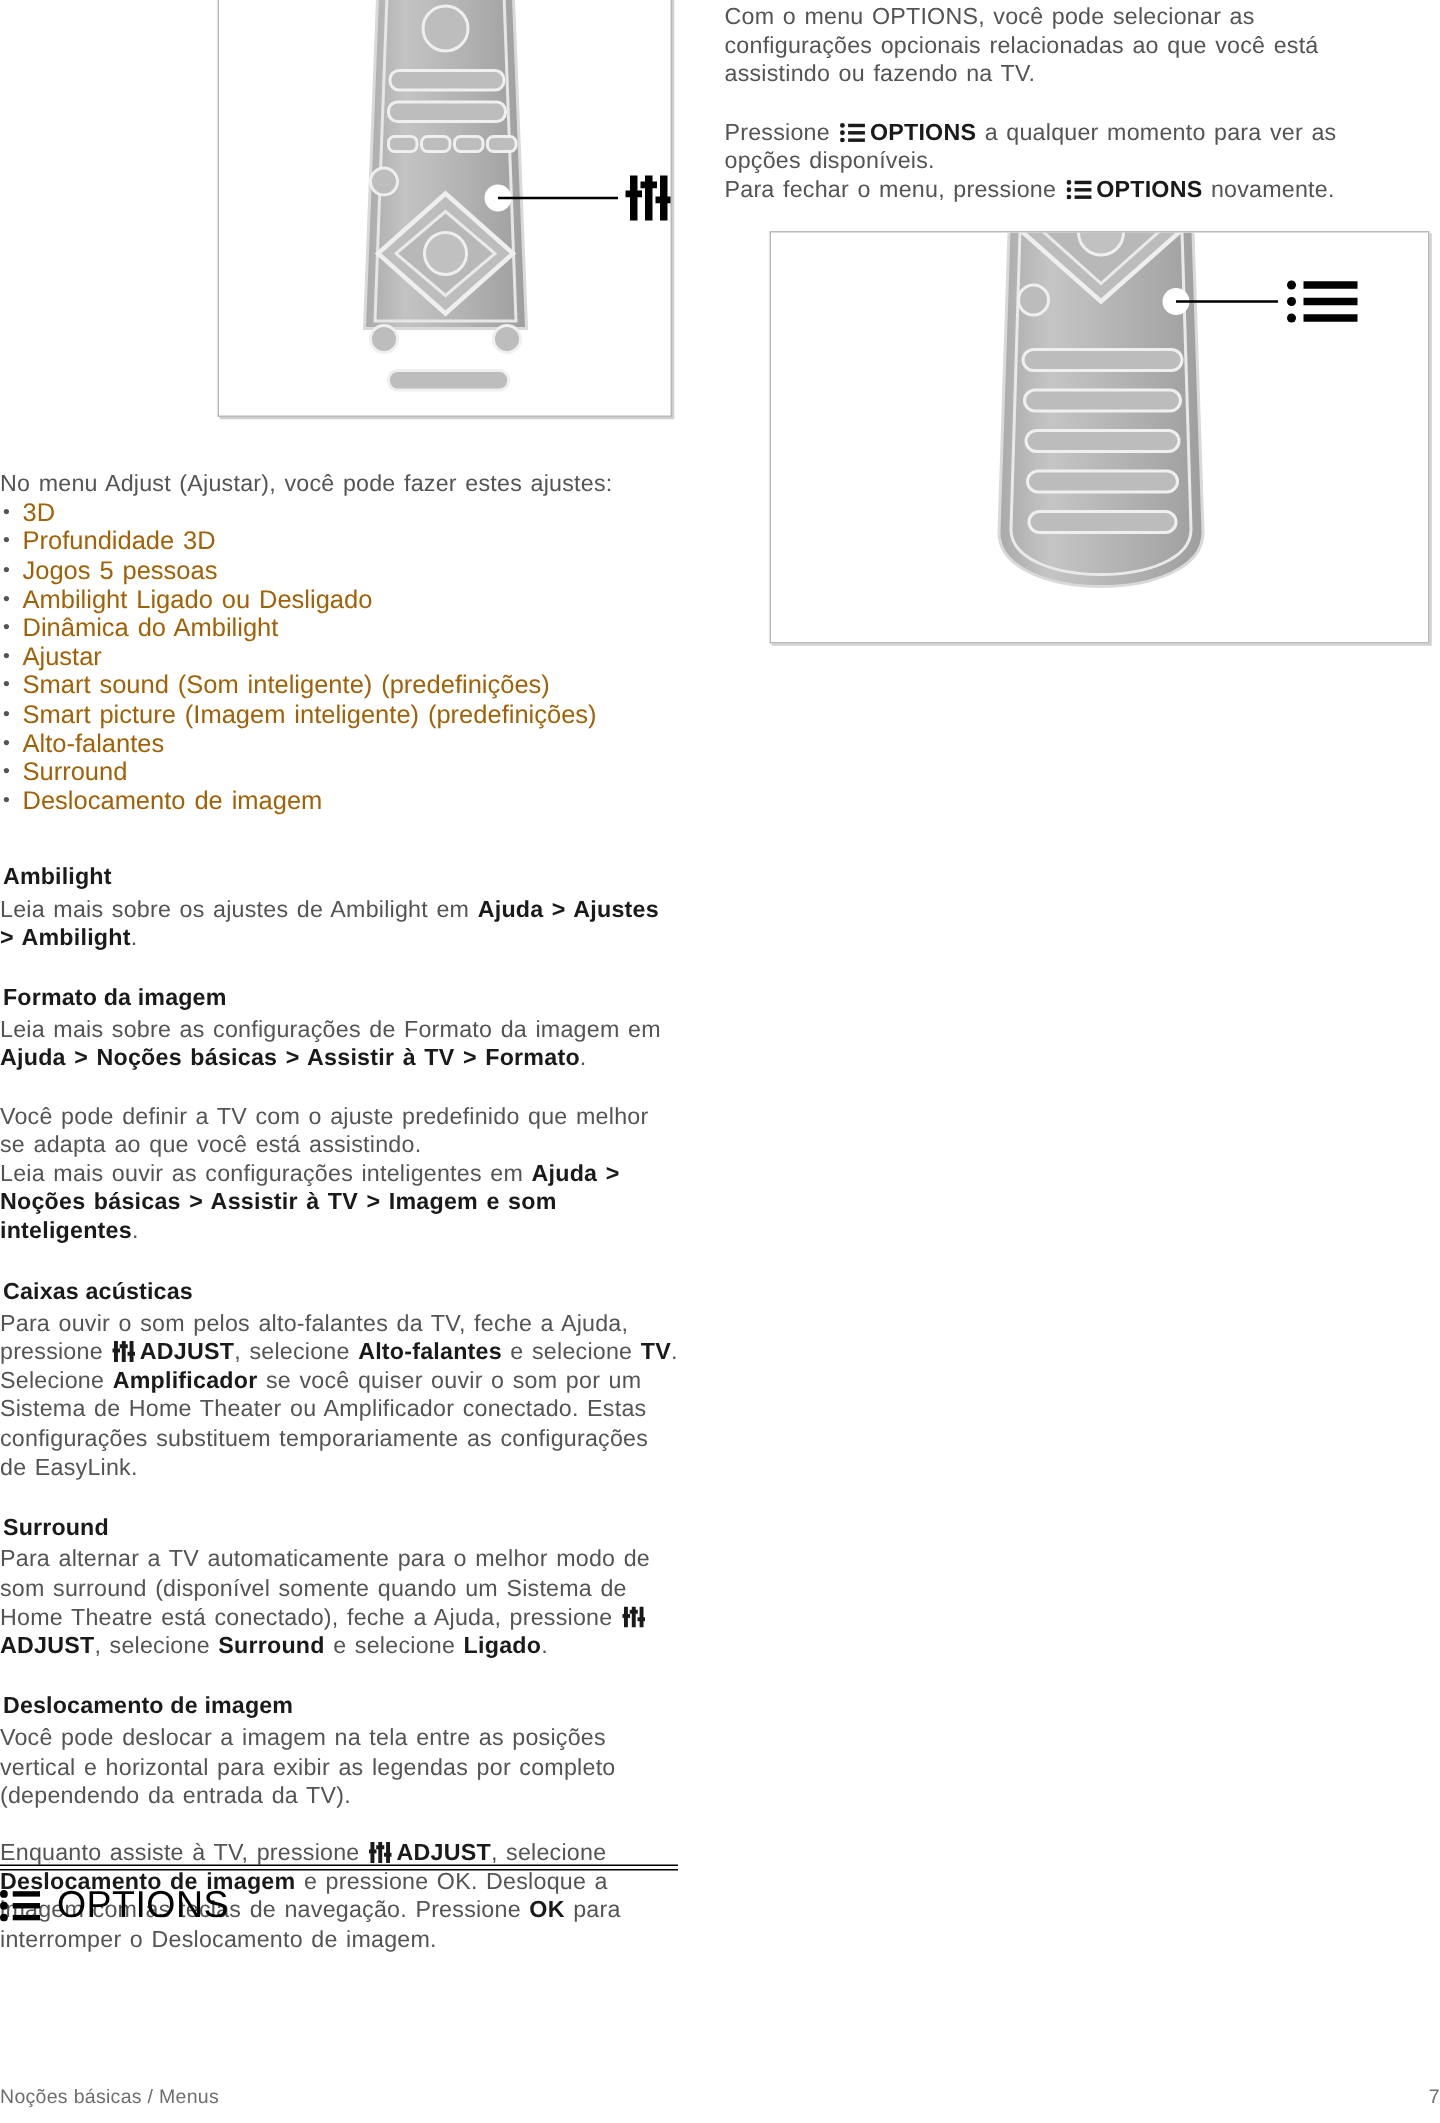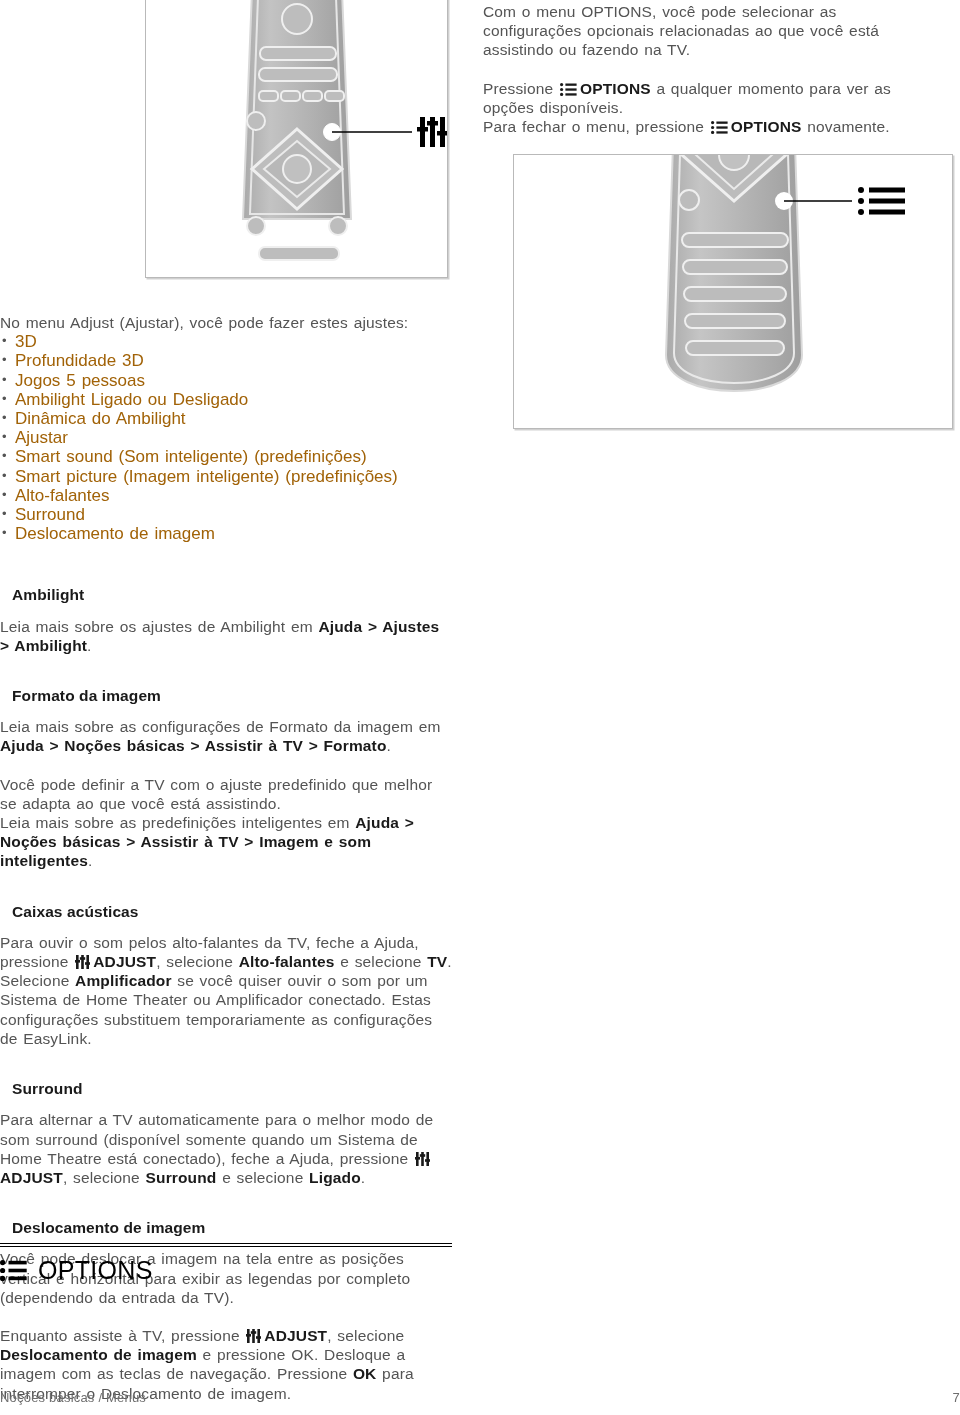--- a/index.html
+++ b/index.html
@@ -46,7 +46,7 @@
     color: #1a1a1a;
   }
   h3.head {
-    margin: 12px;
+    margin: 2px;
     font-size: 15.5px;
     line-height: 19.2px;
     font-weight: bold;

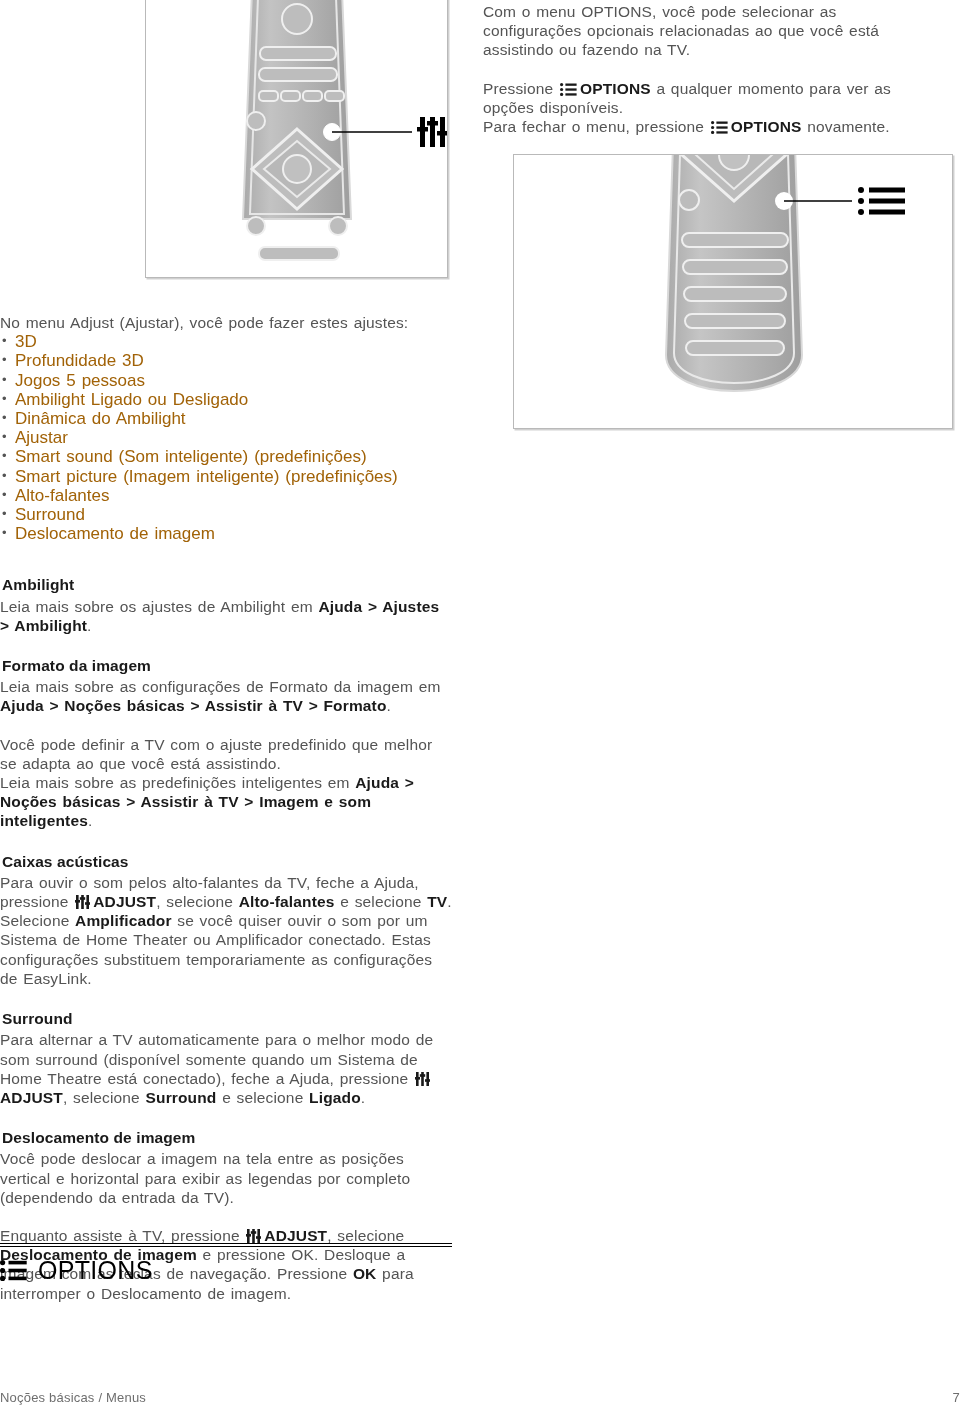--- a/index.html
+++ b/index.html
@@ -320,7 +320,7 @@
 
   <section>
     <p>Você pode definir a TV com o ajuste predefinido que melhor se adapta ao que você está assistindo.</p>
-    <p><span>Leia mais sobre as predefinições inteligentes em </span><b>Ajuda &gt; Noções básicas &gt; Assistir à TV &gt; Imagem e som inteligentes</b><span>.</span></p>
+    <p><span>Leia mais ouvir as configurações inteligentes em </span><b>Ajuda &gt; Noções básicas &gt; Assistir à TV &gt; Imagem e som inteligentes</b><span>.</span></p>
   </section>
 
   <div class="gap"></div>

